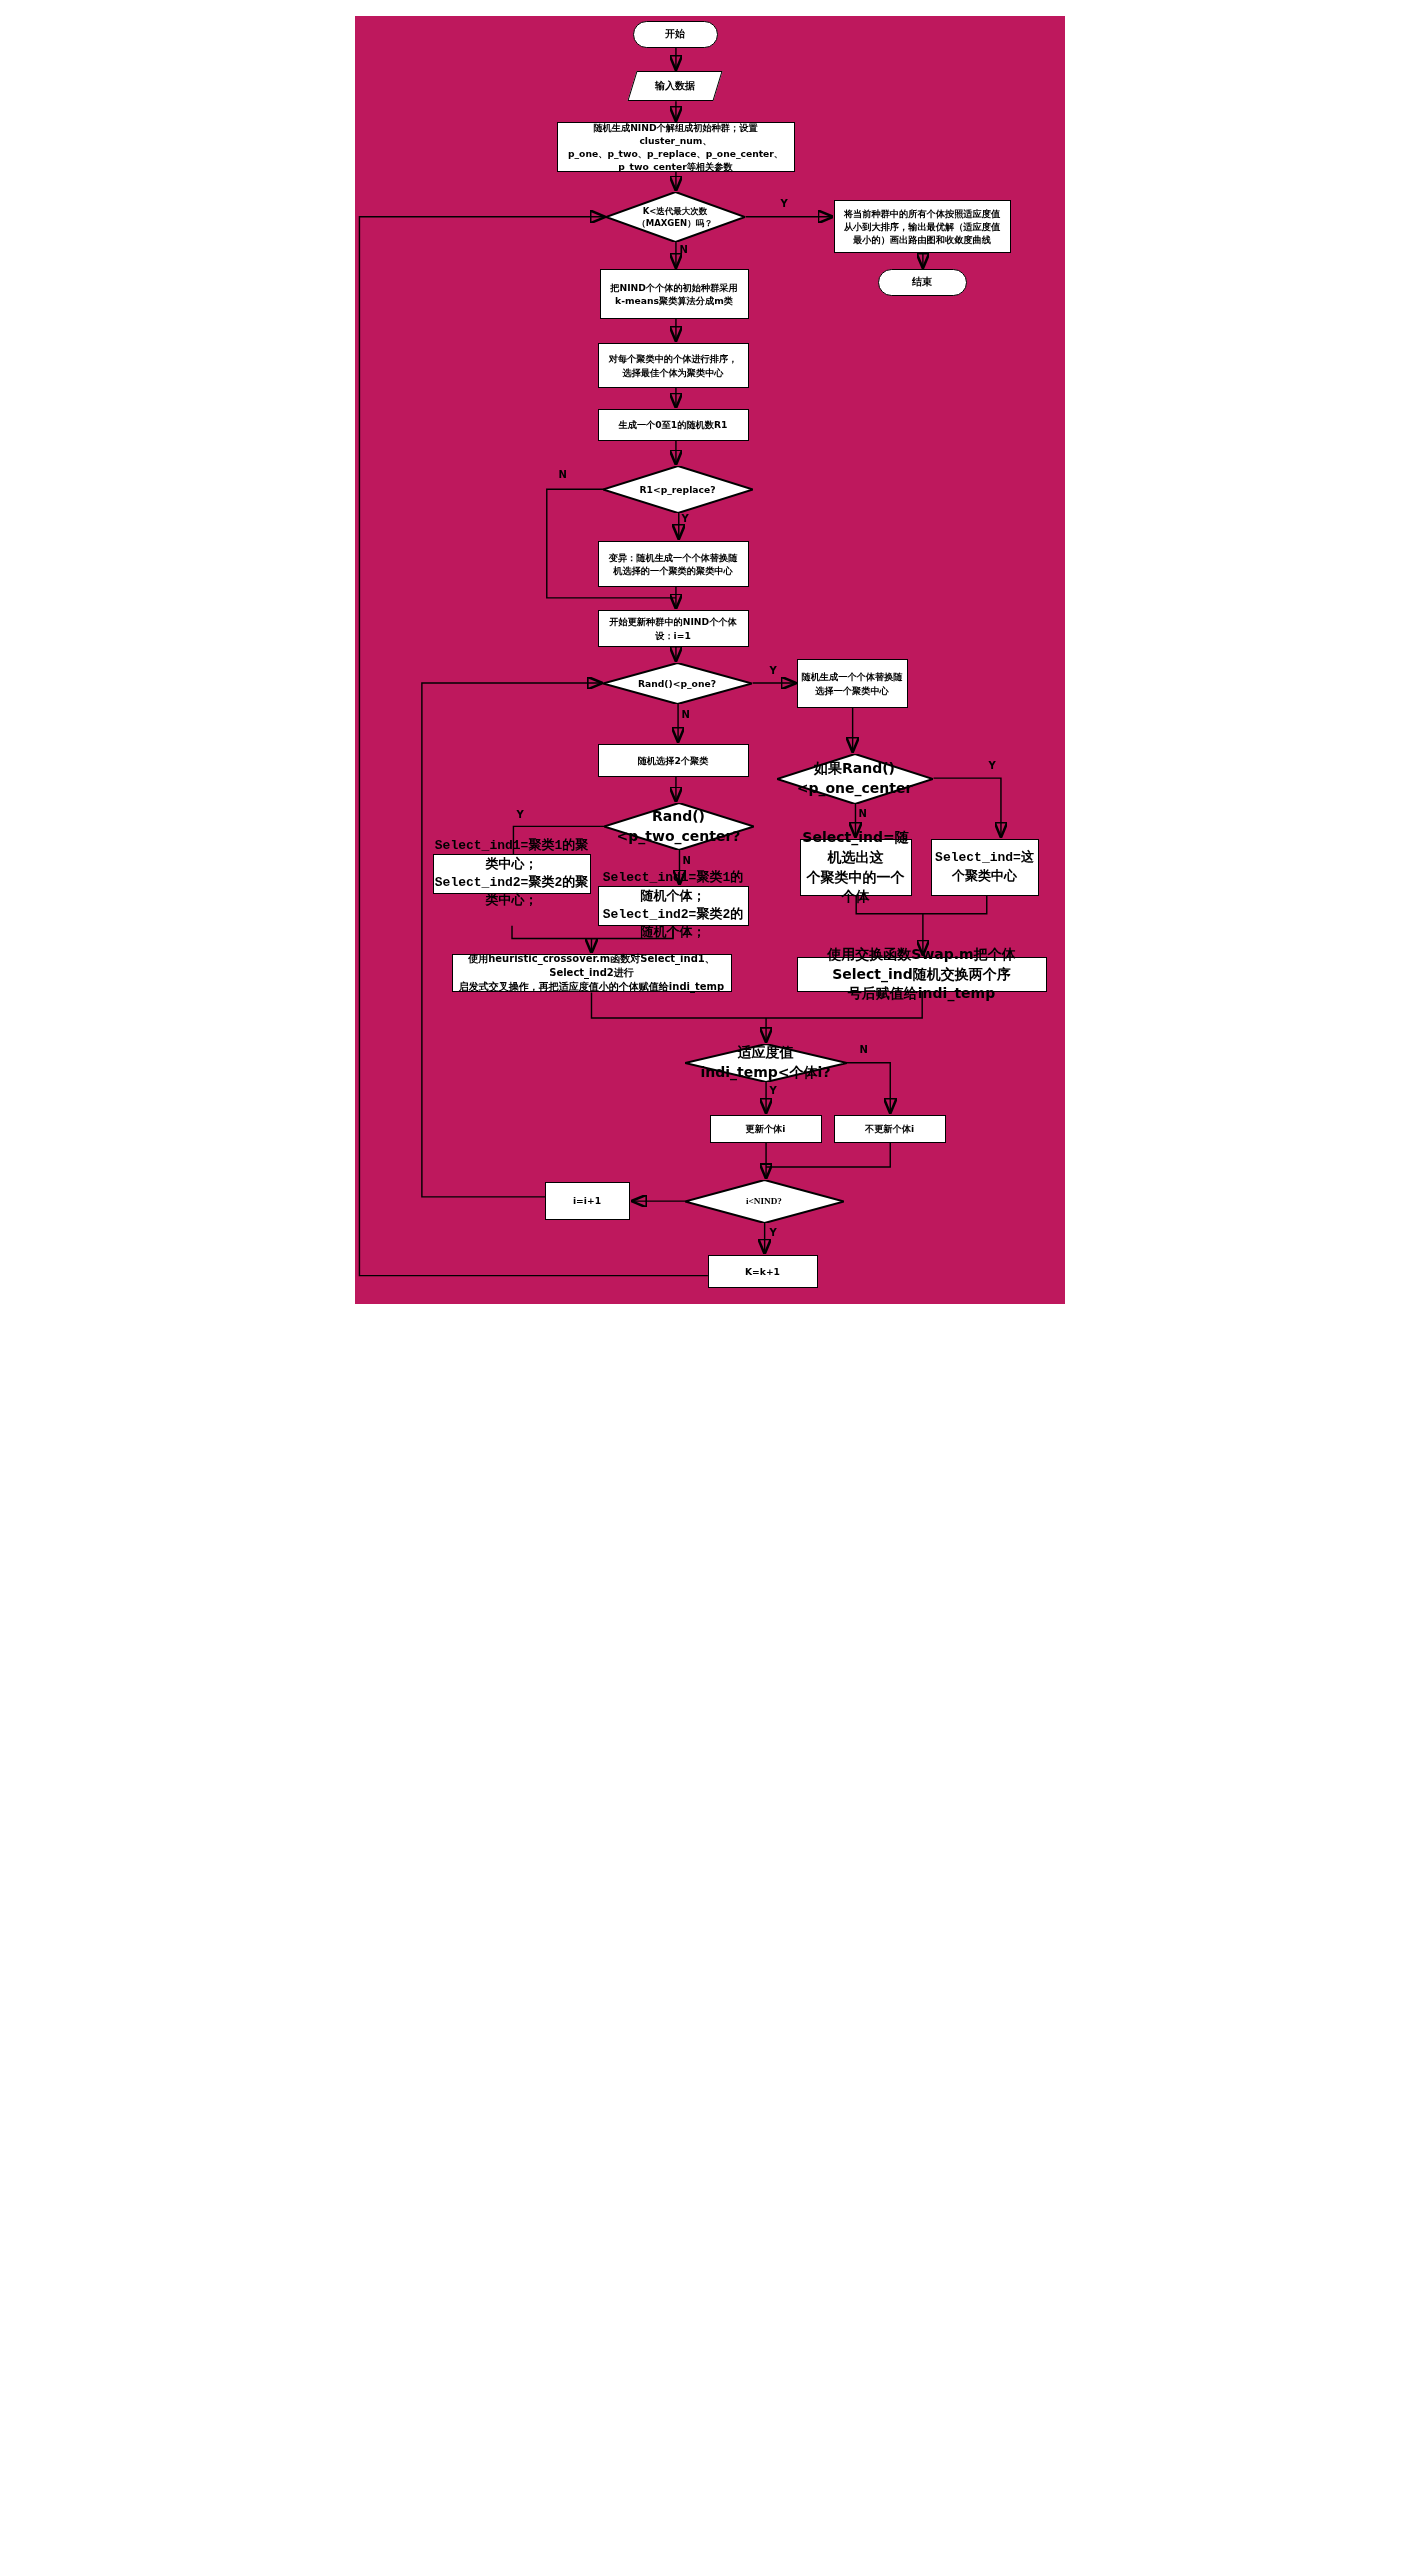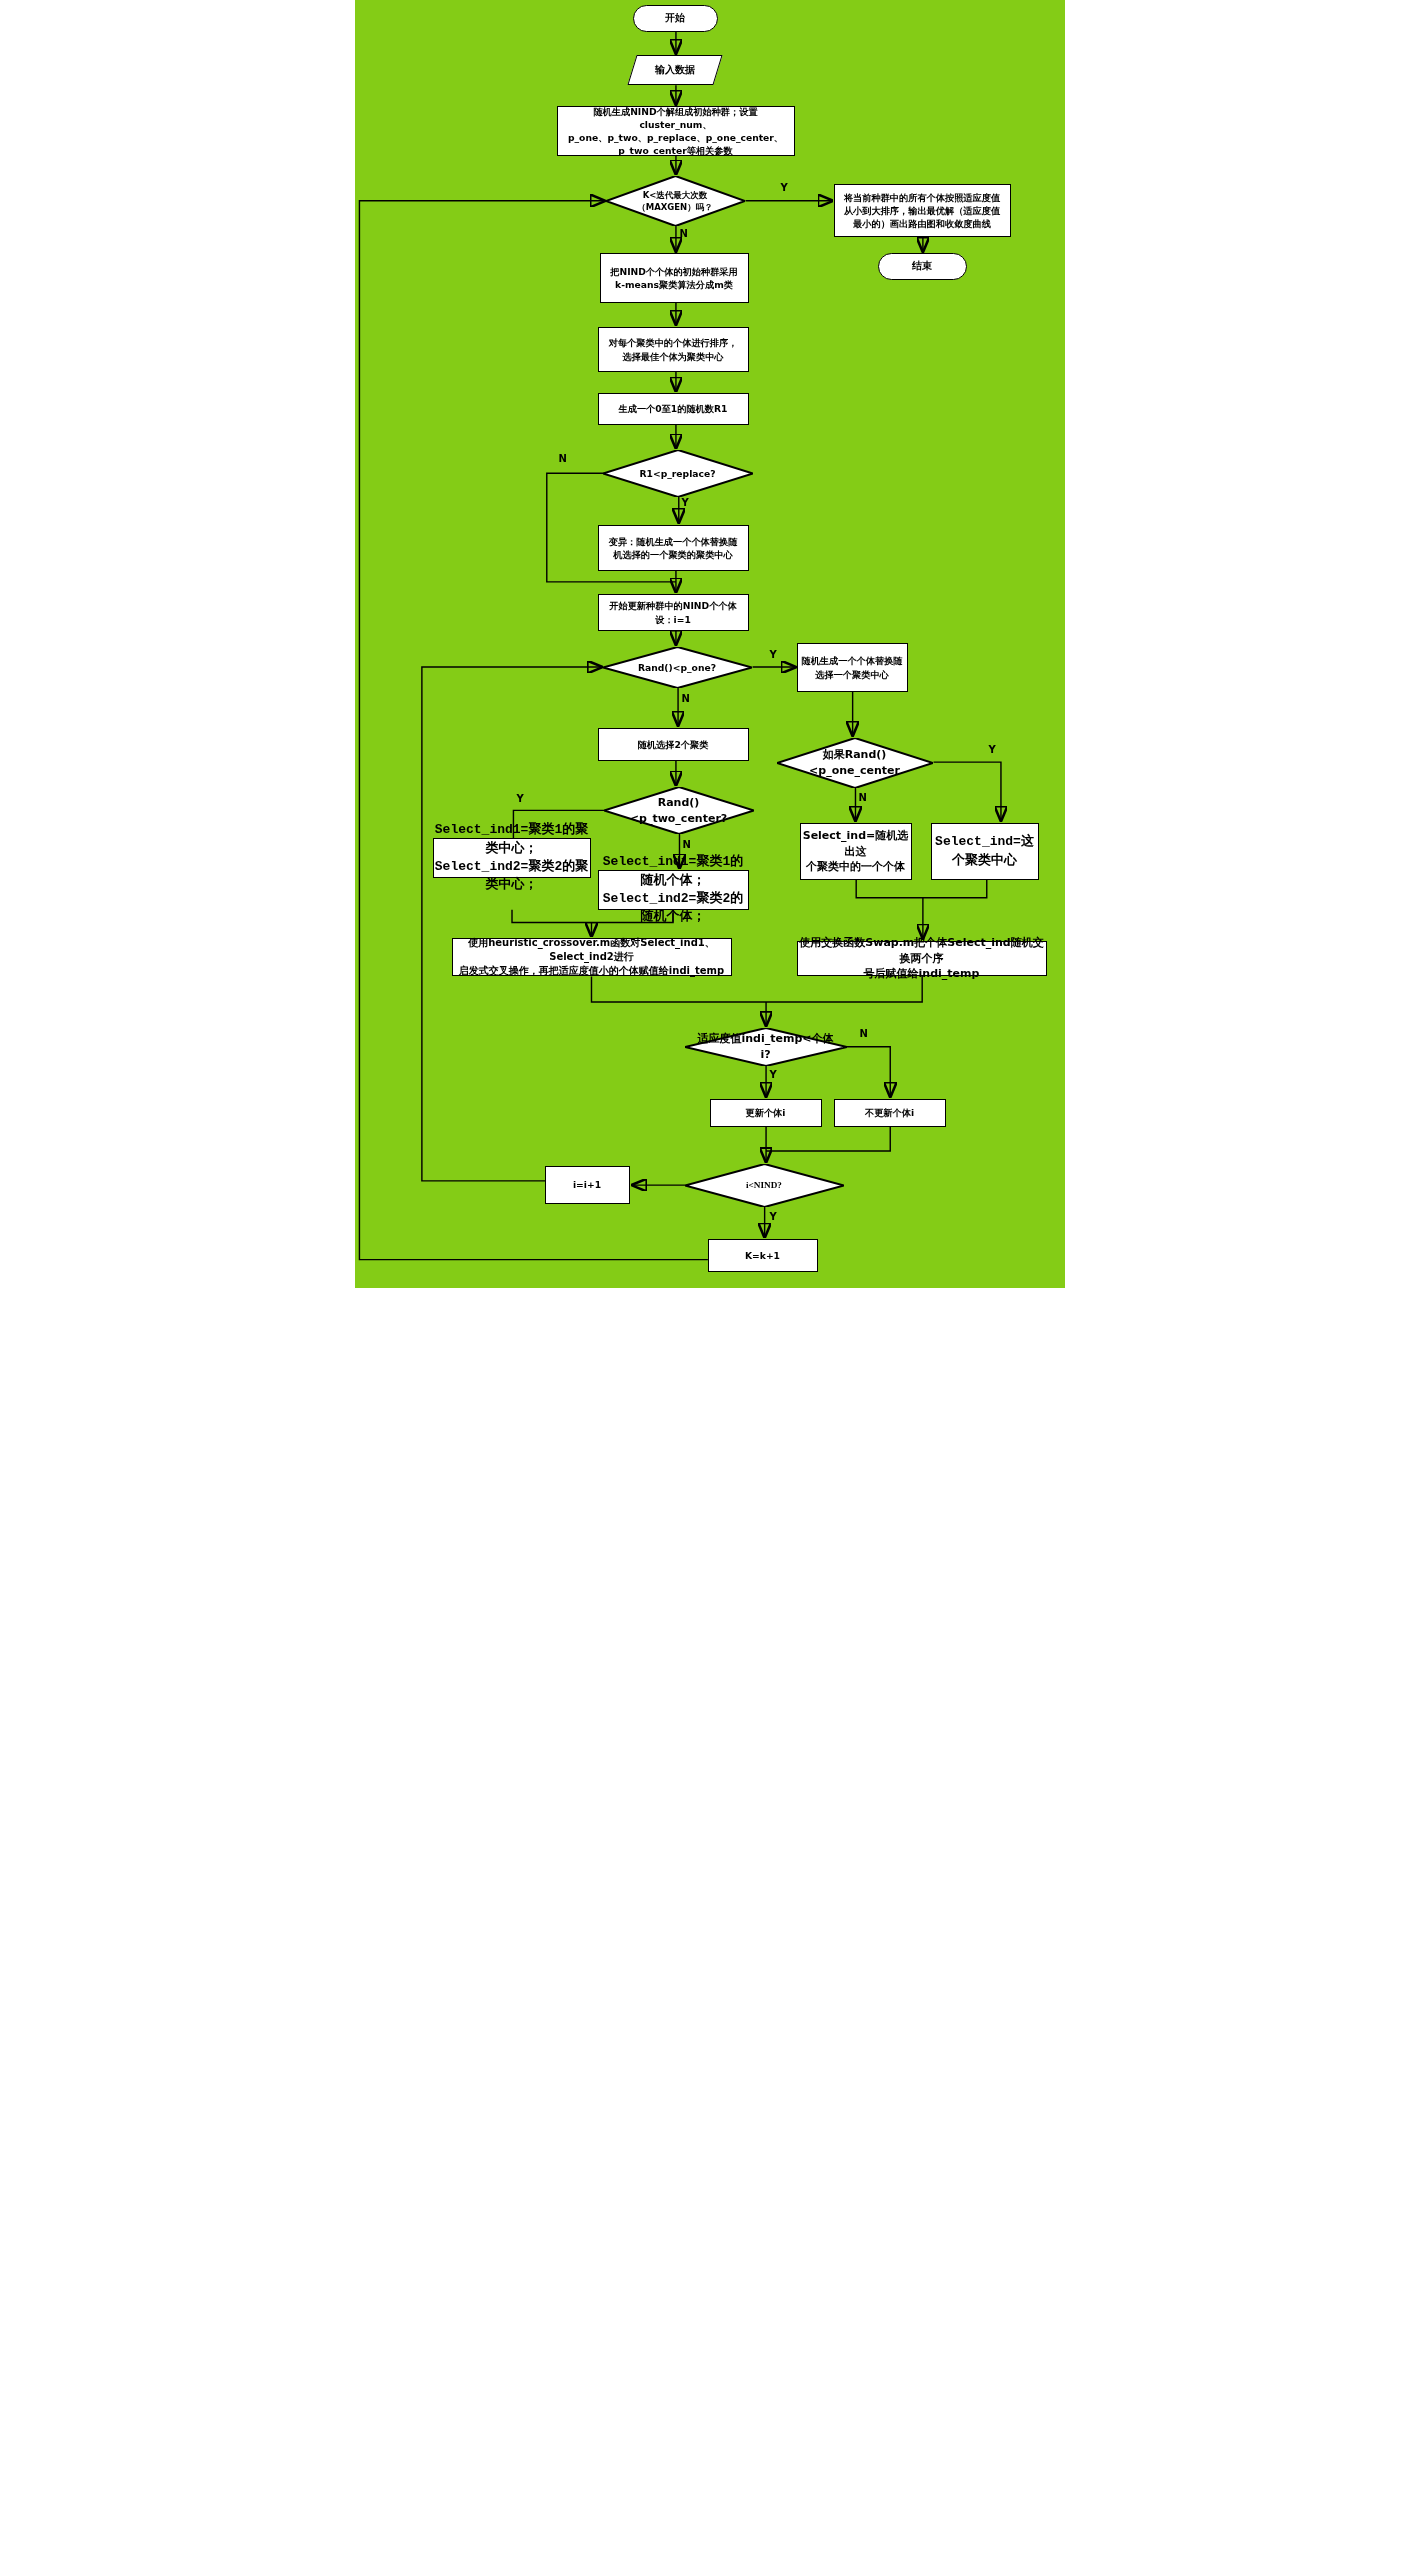--- a/index.html
+++ b/index.html
@@ -5,8 +5,8 @@
   html, body { margin:0; padding:0; background:#ffffff; }
   body { font-family:"DejaVu Sans","Liberation Sans",sans-serif; color:#000; }
   #canvas {
-    position:relative; width:710px; height:1288px; margin:0 auto;
-    background:#84cc16; overflow:hidden;
+    position:relative; width:710px; height:1288px; margin:16px auto;
+    background:#be185d; overflow:hidden;
   }
   svg.wires { position:absolute; left:0; top:0; width:710px; height:1288px; }
   svg.wires path { stroke:#000; stroke-width:2; fill:none; }

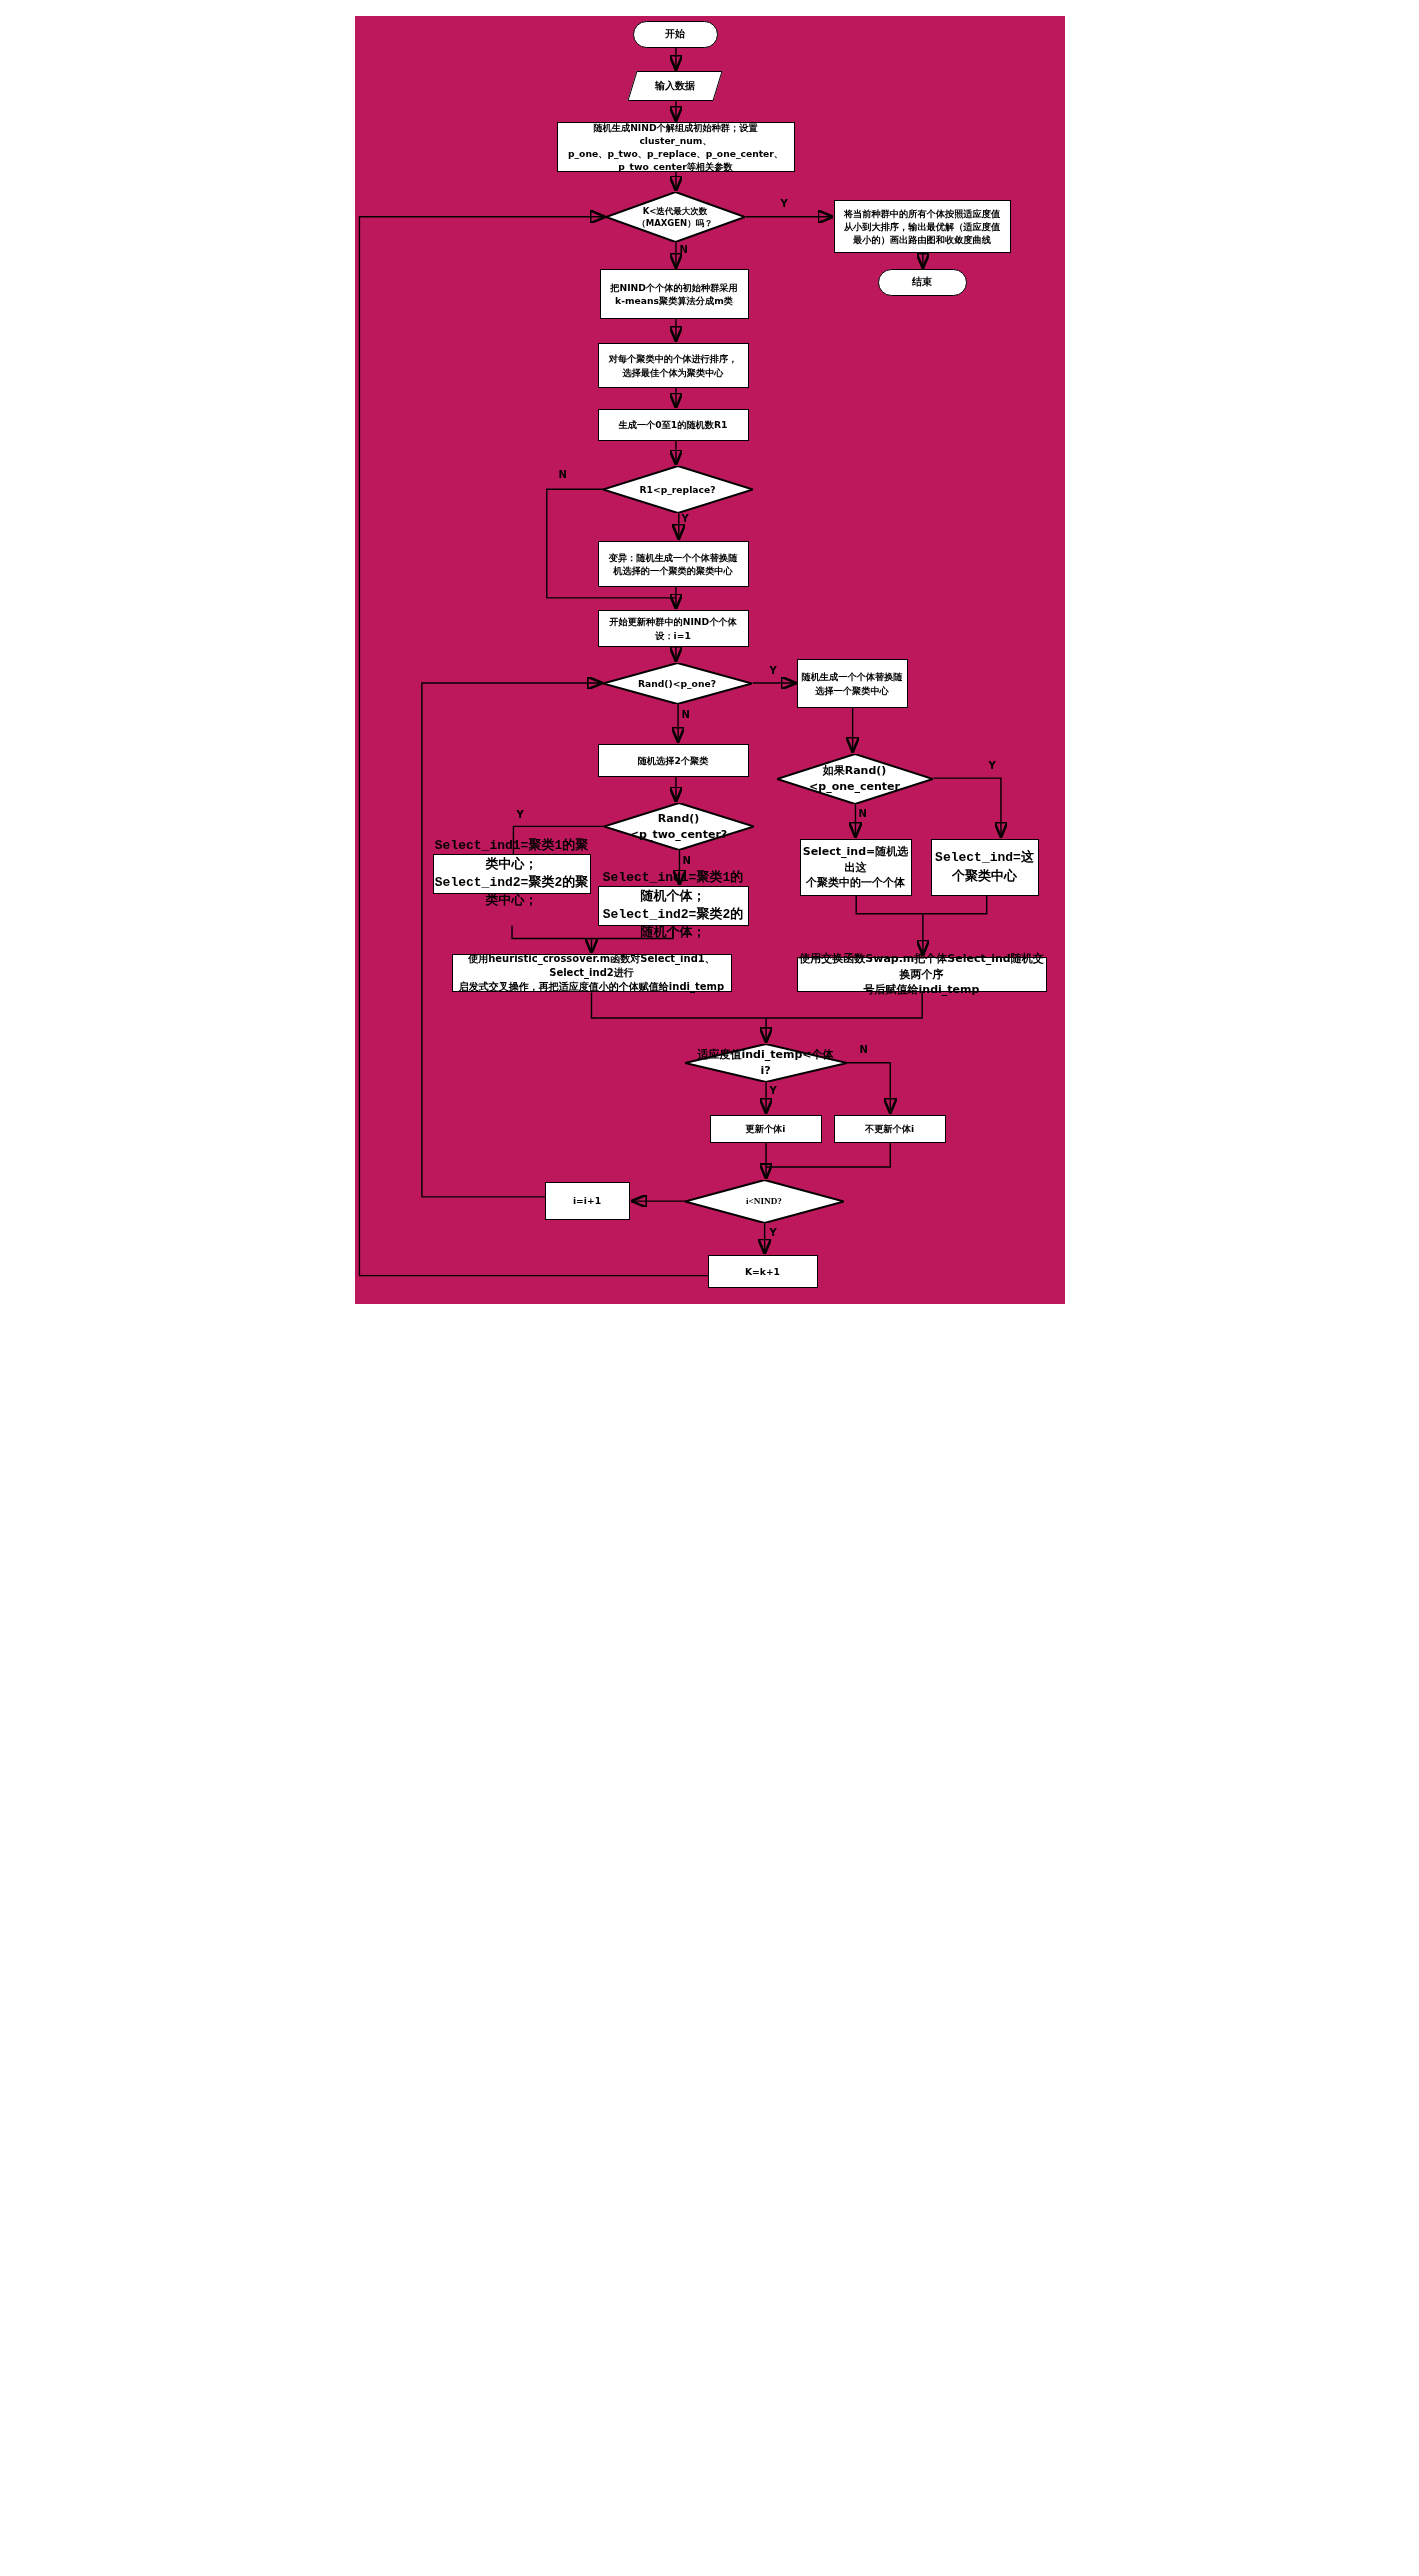--- a/index.html
+++ b/index.html
@@ -26,7 +26,7 @@
   .diamond svg.shape polygon { fill:#fff; stroke:#000; stroke-width:2; vector-effect:non-scaling-stroke; }
   .diamond .lbl { position:relative; z-index:1; padding:0 10px; }
   .edge-label { position:absolute; font-weight:bold; font-size:10px; line-height:1; }
-  .fs12 { font-size:11px; }
+  .fs12 { font-size:14px; }
   .fs11 { font-size:10px; }
   .fs115 { font-size:13px;font-family:Liberation Mono, monospace; }
 </style>

